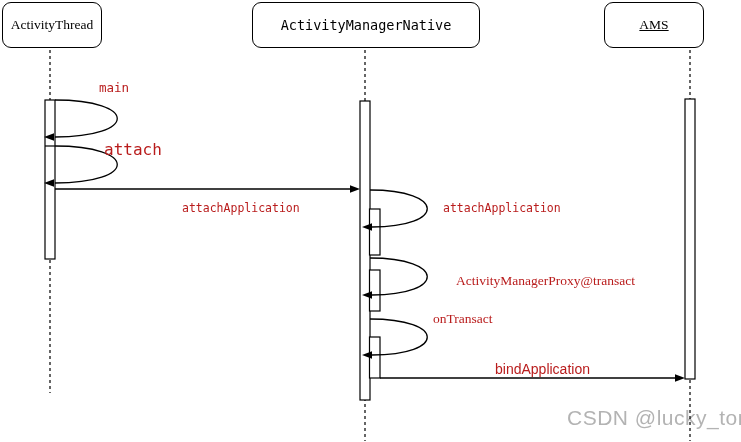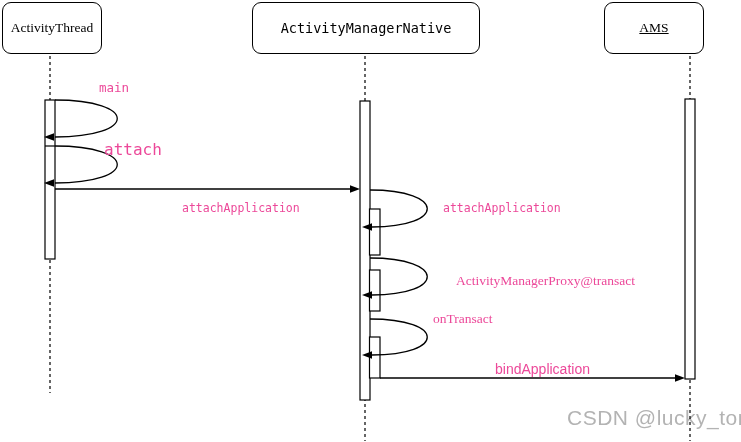--- a/index.html
+++ b/index.html
@@ -13,7 +13,7 @@
   .canvas svg{position:absolute;left:0;top:0;z-index:1;}
   .actor{
     position:absolute;
-    height:52px;
+    height:46px;
     box-sizing:border-box;
     border:1.3px solid #000;
     border-radius:9px;

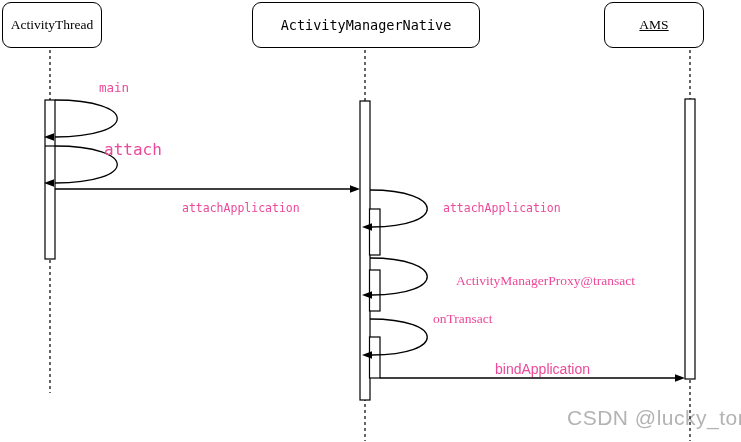--- a/index.html
+++ b/index.html
@@ -26,7 +26,7 @@
   .label{
     position:absolute;
     white-space:nowrap;
-    color:#ec4899;
+    color:#b91c1c;
     z-index:2;
     line-height:1.1;
   }

